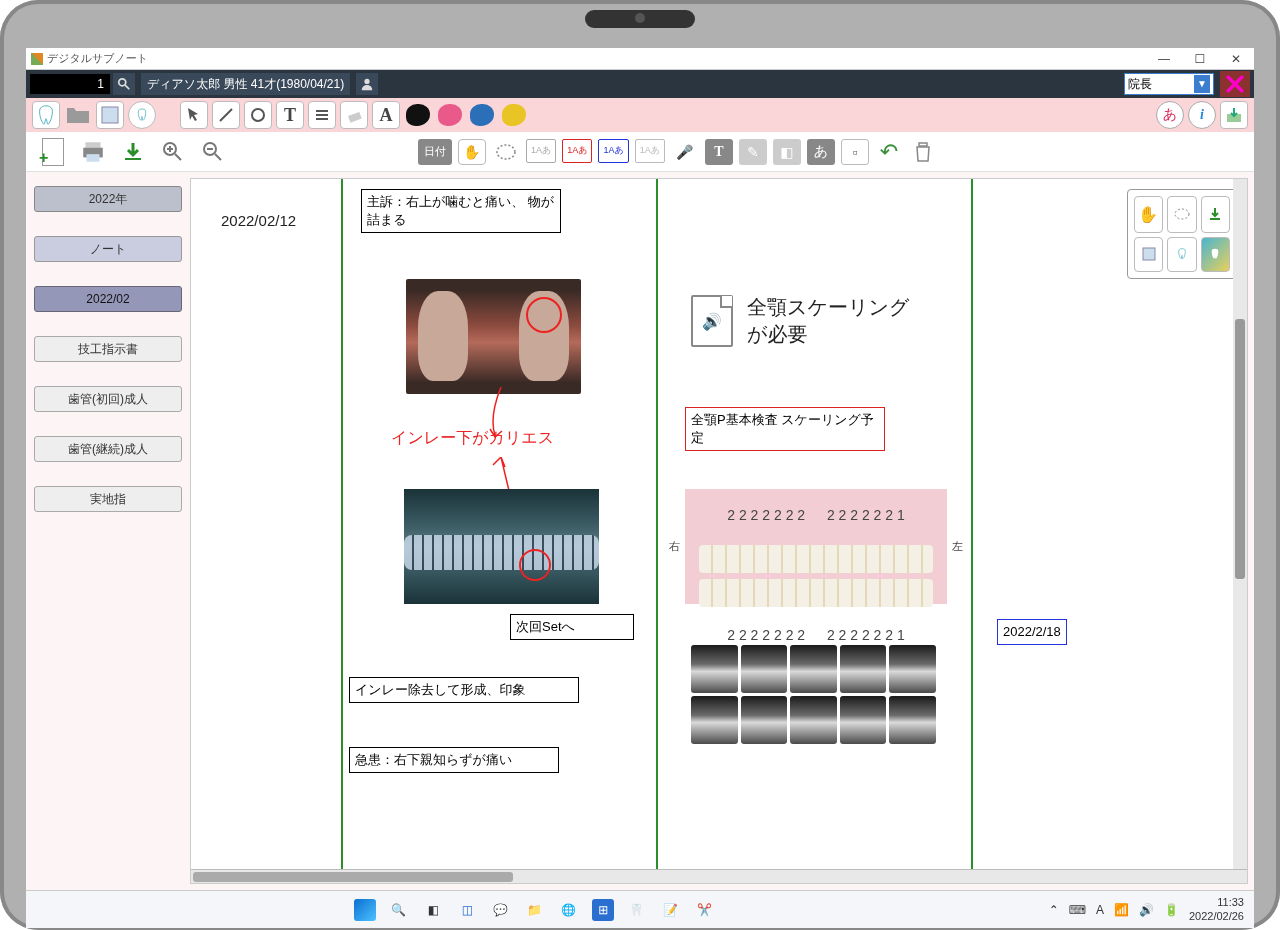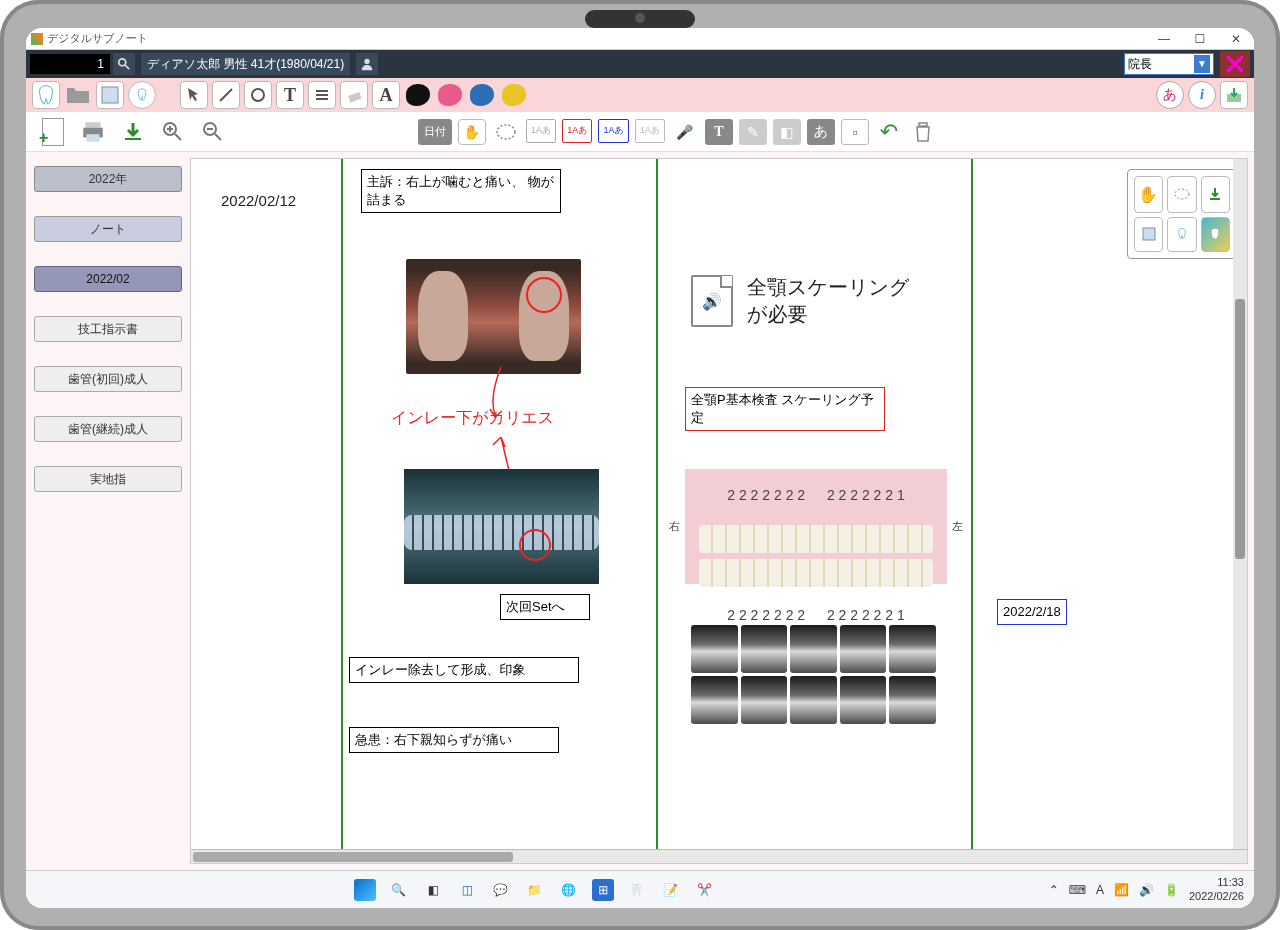--- a/index.html
+++ b/index.html
@@ -7,7 +7,7 @@
   .tablet-frame { width: 1280px; height: 930px; background: #b0b0b0; border-radius: 38px; padding: 28px 26px 22px 26px; position: relative; box-shadow: inset 0 0 0 4px #888;}
   .camera { position: absolute; top: 10px; left: 50%; transform: translateX(-50%); width: 110px; height: 18px; background: #333; border-radius: 12px; padding-top:3px;}
   .camera .lens { width: 10px; height: 10px; background: #555; border-radius: 50%; margin: 0 auto; }
-  .screen { width: 100%; height: 100%; background: #fff; border-radius: 16px; overflow: hidden; display: flex; flex-direction: column; position: relative;}
+  .screen { width: 100%; height: 100%; background: #fff; border-radius: 0; overflow: hidden; display: flex; flex-direction: column; position: relative; margin-top: 20px;}
   .titlebar { height: 22px; background: #fff; display: flex; align-items: center; font-size: 11px; color: #555; border-bottom: 1px solid #ccc; }
   .titlebar .pencil { width: 12px; height: 12px; background: linear-gradient(45deg,#7a5 50%,#d82 50%); margin-left:5px; margin-right:4px;}
   .win-controls { margin-left: auto; display: flex; }

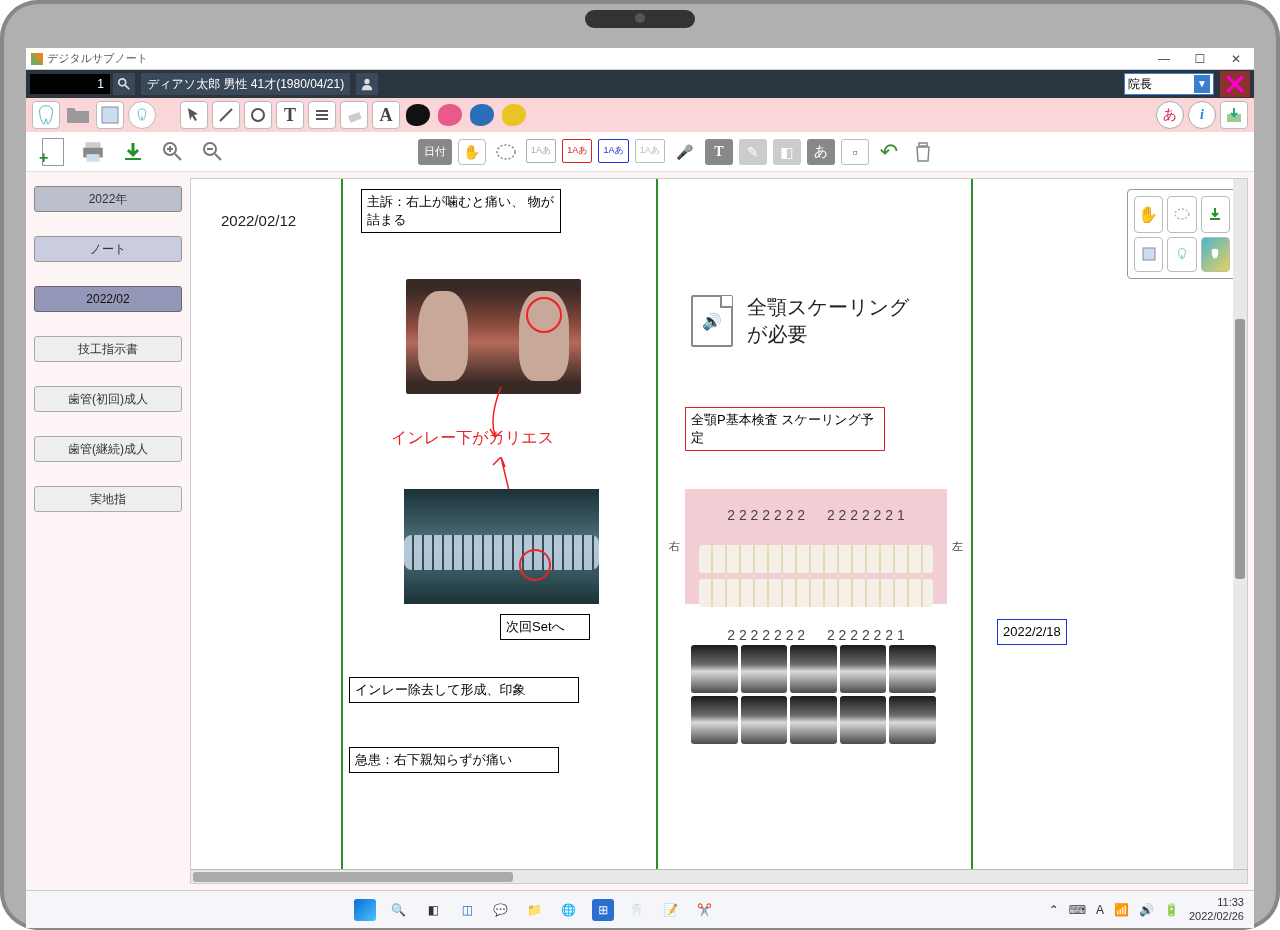--- a/index.html
+++ b/index.html
@@ -310,7 +310,7 @@
           <div class="xray"></div>
           <div class="xray-circle"></div>
 
-          <div class="txtbox" style="left:309px;top:435px;width:90px">次回Setへ</div>
+          <div class="txtbox" style="left:319px;top:435px;width:124px">次回Setへ</div>
           <div class="txtbox" style="left:158px;top:568px;width:210px">急患：右下親知らずが痛い</div>
           <div class="txtbox" style="left:158px;top:498px;width:230px">インレー除去して形成、印象</div>
 

